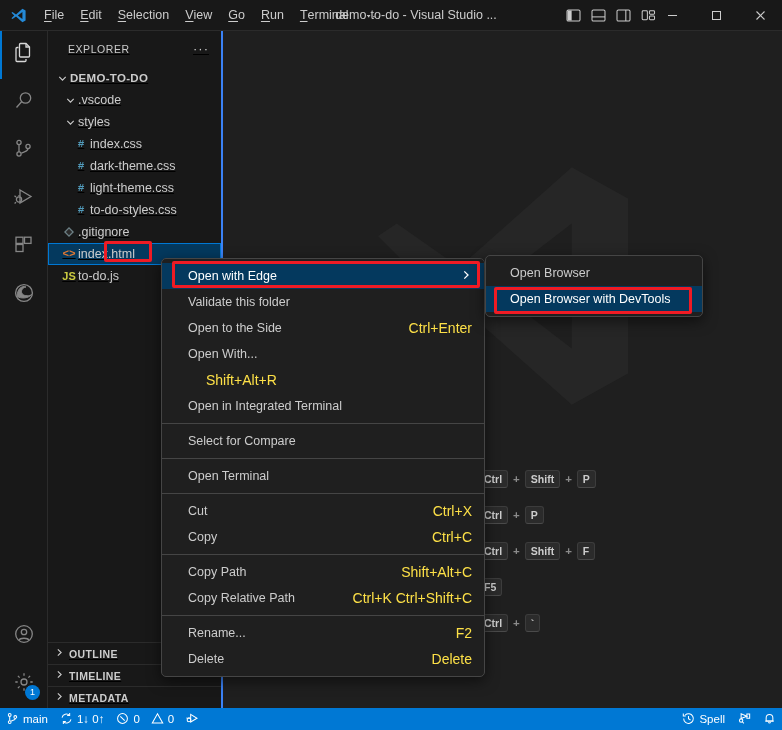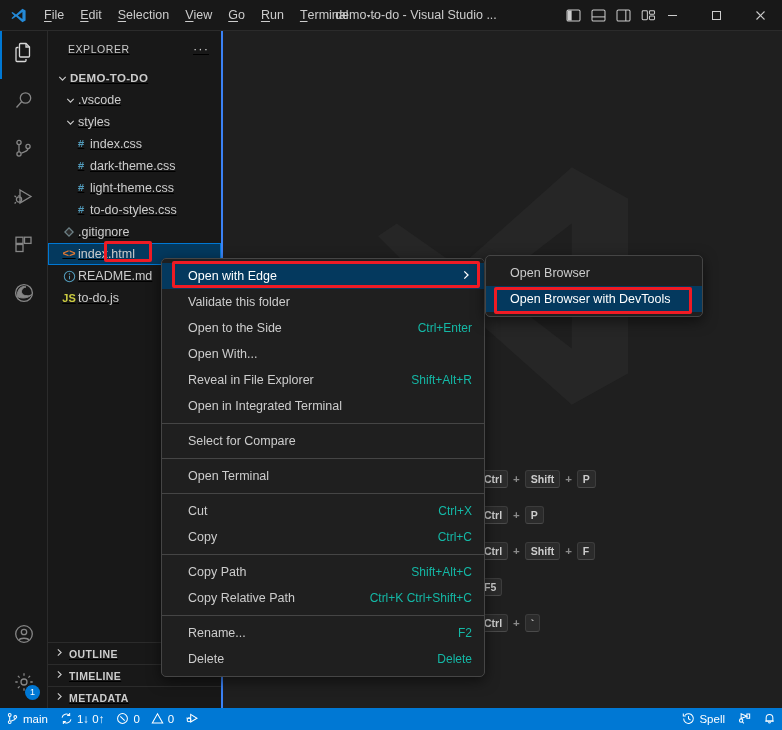--- a/index.html
+++ b/index.html
@@ -375,16 +375,6 @@
         <span>index.html</span>
       </div>
 
-      <div class="row" style="padding-left:12px">
-        <span class="ficon mdic">
-          <svg width="13" height="13" viewBox="0 0 14 14" stroke="#519aba" fill="none" stroke-width="1.1">
-              <circle cx="7" cy="7" r="5.6"></circle>
-              <line x1="7" y1="6.2" x2="7" y2="10"></line>
-              <circle cx="7" cy="4.2" r=".8" fill="#519aba" stroke="none"></circle>
-            </svg>
-        </span>
-        <span>README.md</span>
-      </div>
 
       <div class="row" style="padding-left:12px">
         <span class="ficon jsic">JS</span>

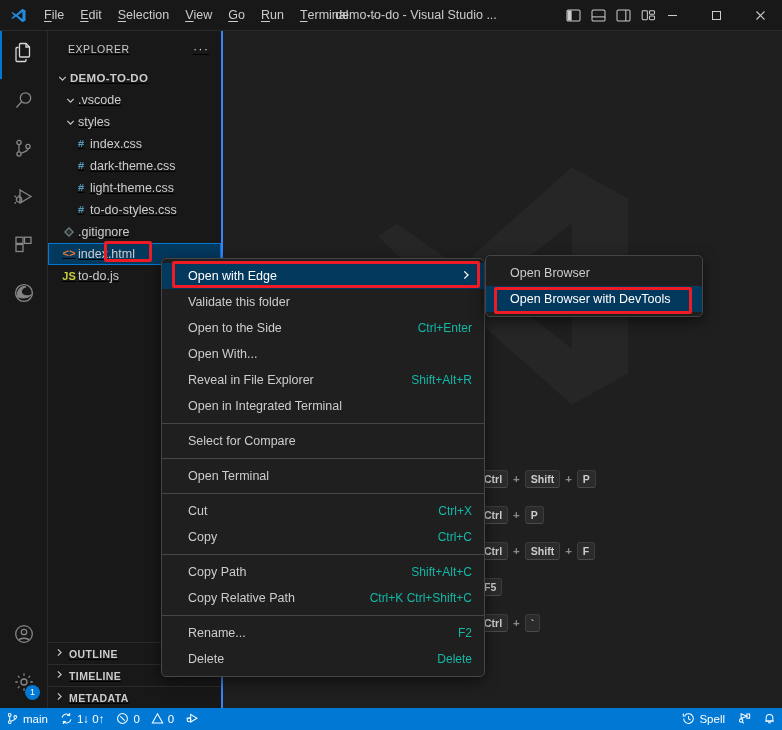--- a/index.html
+++ b/index.html
@@ -133,7 +133,7 @@
   }
   .ctx-item.highlighted { background: #04395e; color: #ffffff; }
   .ctx-label { flex: 1; }
-  .ctx-key { color: #14b8a6; font-size: 12px; padding-left: 18px; }
+  .ctx-key { color: #fde047; font-size: 14px; padding-left: 18px; }
   .ctx-sub svg { stroke: #cccccc; fill: none; }
   .ctx-item.highlighted .ctx-sub svg { stroke: #ffffff; }
   .ctx-sep { height: 1px; background: #454545; margin: 4px 0; }

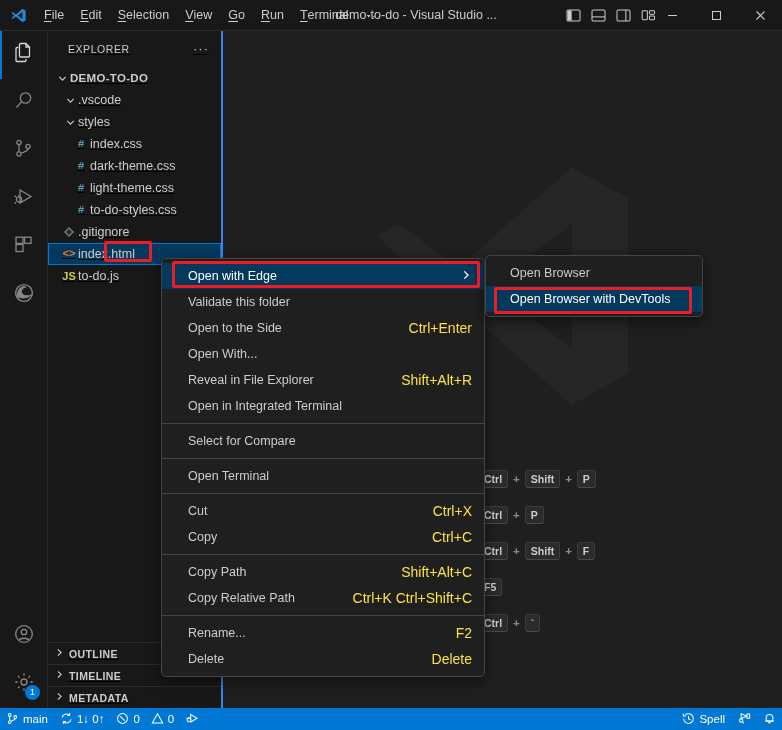--- a/index.html
+++ b/index.html
@@ -475,7 +475,6 @@
       <span class="ctx-label">Open With...</span>
     </div>
     <div class="ctx-item">
-      <span class="ctx-label">Reveal in File Explorer</span>
       <span class="ctx-key">Shift+Alt+R</span>
     </div>
     <div class="ctx-item">

